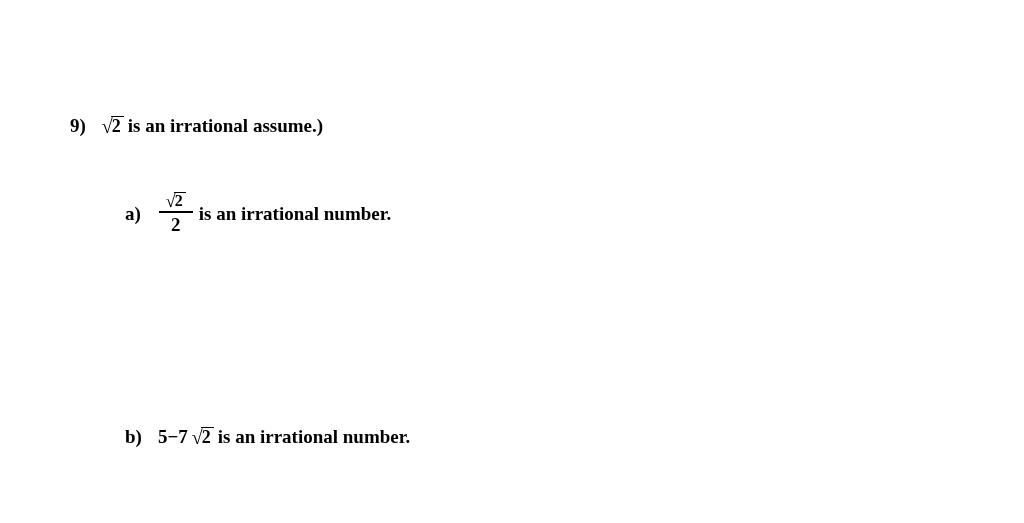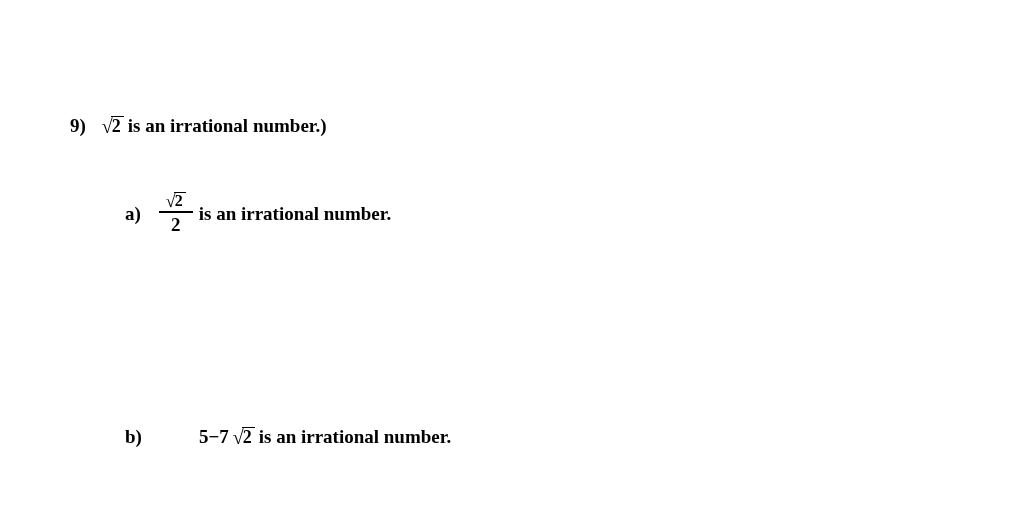--- a/index.html
+++ b/index.html
@@ -116,7 +116,7 @@
       <span class="sqrt-symbol">√</span>
       <span class="sqrt-radicand">2</span>
     </span>
-    <span> is an irrational number.)</span>
+    <span> is an irrational assume.)</span>
   </div>
 
   <div class="part-a">

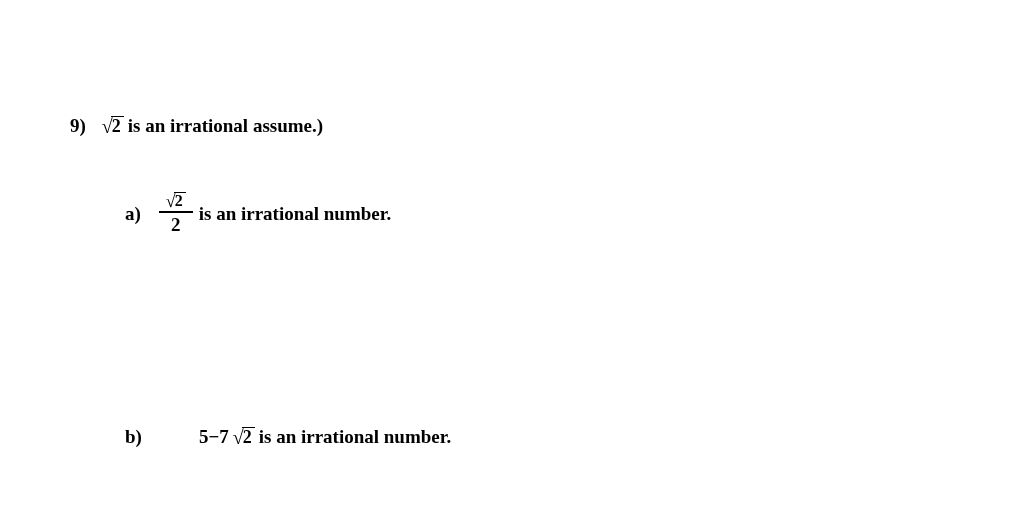--- a/index.html
+++ b/index.html
@@ -102,7 +102,6 @@
     .expr-b {
       display: flex;
       align-items: center;
-      margin-left: 41px;
     }
   </style>
 </head>

